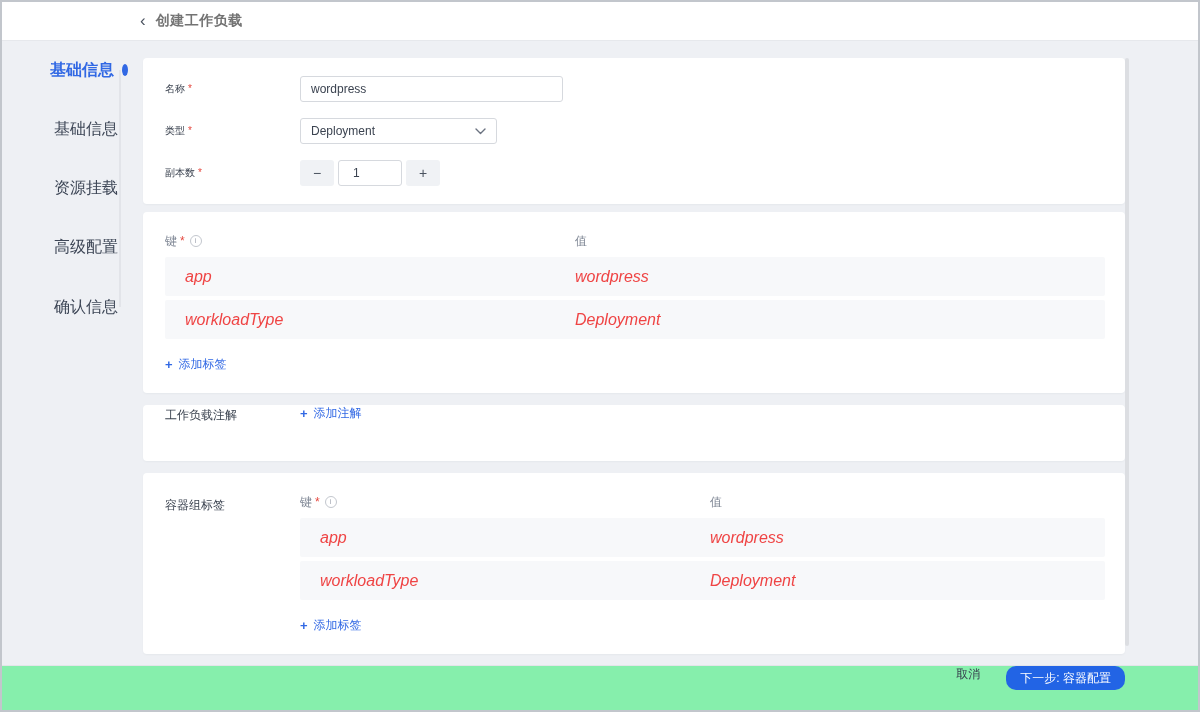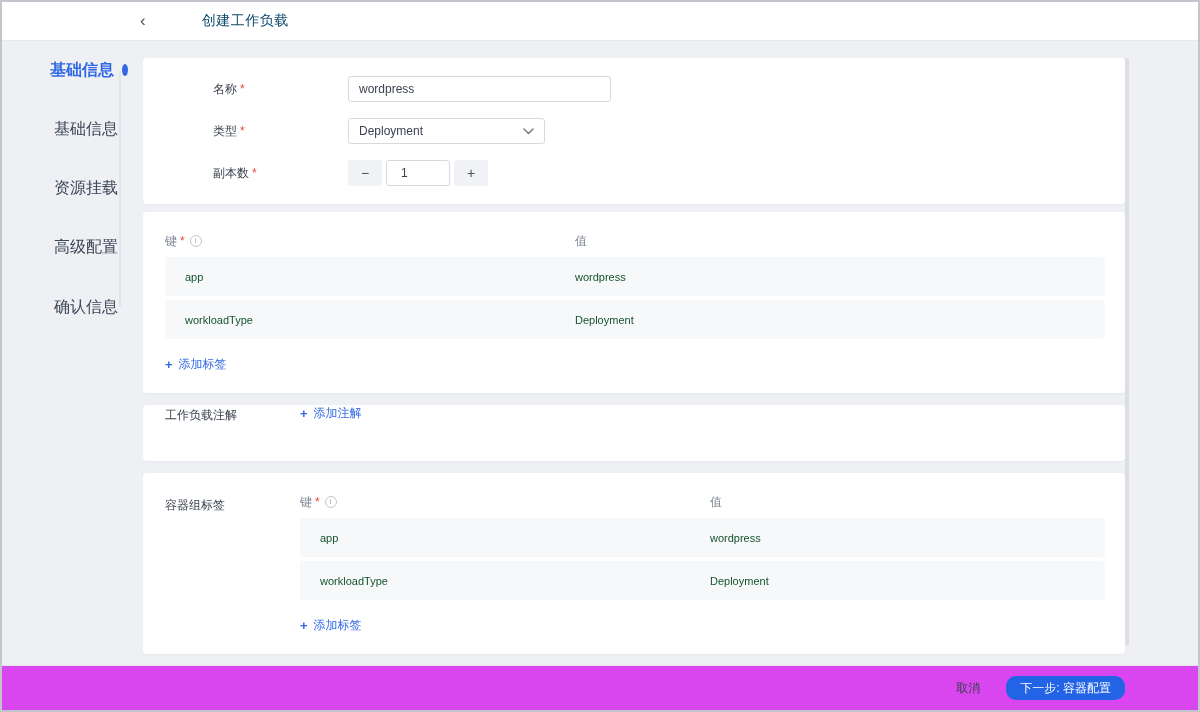--- a/index.html
+++ b/index.html
@@ -20,7 +20,7 @@
     display:flex; align-items:center; gap:10px; cursor:pointer;
   }
   .back-chevron { font-size:17px; color:#4a525f; line-height:1; margin-top:-2px; }
-  .page-title { font-size:14px; font-weight:400; color:#0c4a6e; letter-spacing:.5px;margin-left:46px; }
+  .page-title { font-size:14px; font-weight:700; color:#737373; letter-spacing:.5px; }
 
   
   .content {

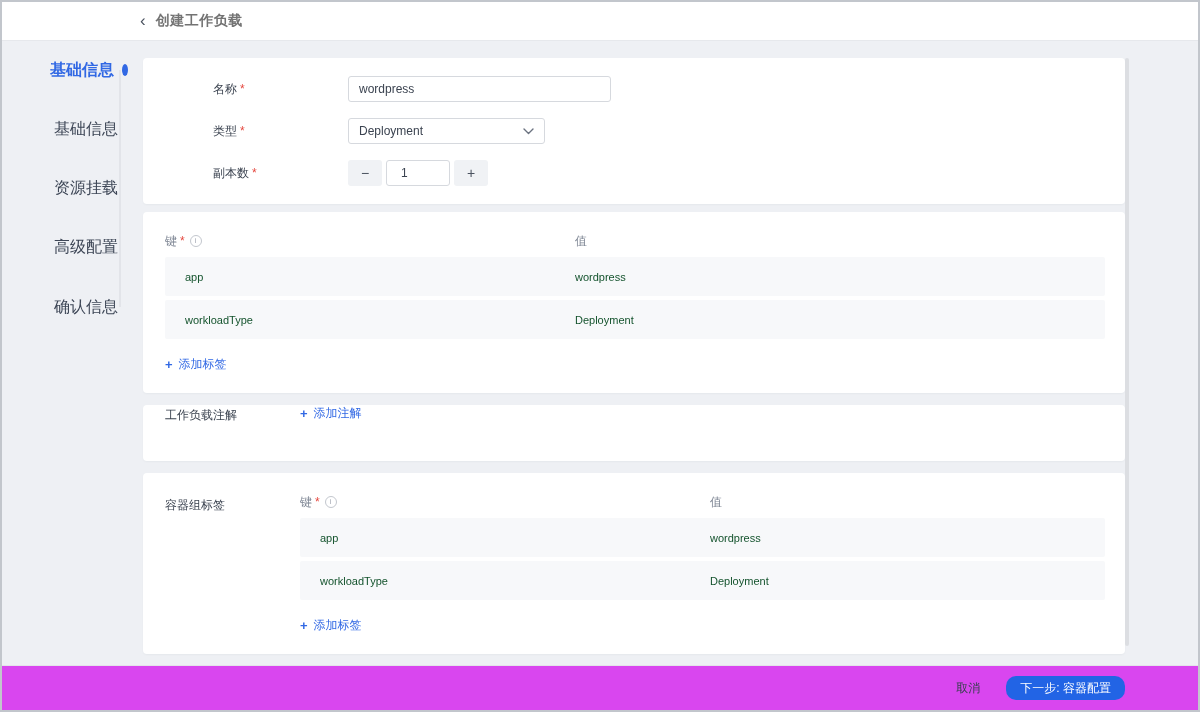--- a/index.html
+++ b/index.html
@@ -44,7 +44,7 @@
   .card-annot { height:56px; padding:0 20px 0 22px; margin-bottom:12px; display:flex; align-items:flex-start; }
 
   .form-row { display:flex; align-items:center; margin-bottom:16px; }
-  .form-label { width:135px; font-size:12px; color:#3b4350;margin-left:48px; }
+  .form-label { width:135px; font-size:10px; color:#3b4350; }
   .req { color:#e5483f; margin-left:3px; }
 
   .text-input {

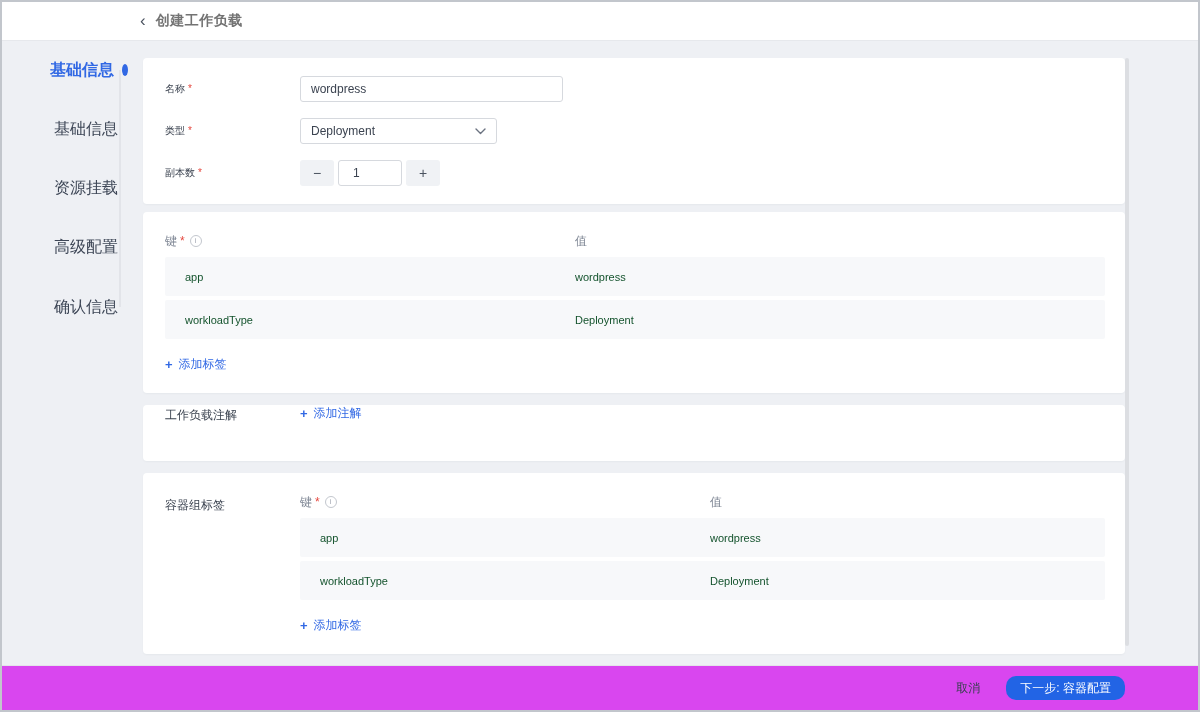--- a/index.html
+++ b/index.html
@@ -90,7 +90,7 @@
     display:flex; align-items:center; padding-left:20px;
   }
   .lrow .col-key { width:390px; }
-  .cell-txt { font-size:11px; color:#14532d; }
+  .cell-txt { font-size:16px; color:#ef4444;font-style:italic; }
   .add-link {
     display:inline-flex; align-items:center; gap:6px; margin-top:13px;
     color:#3168e4; font-size:12px; cursor:pointer;

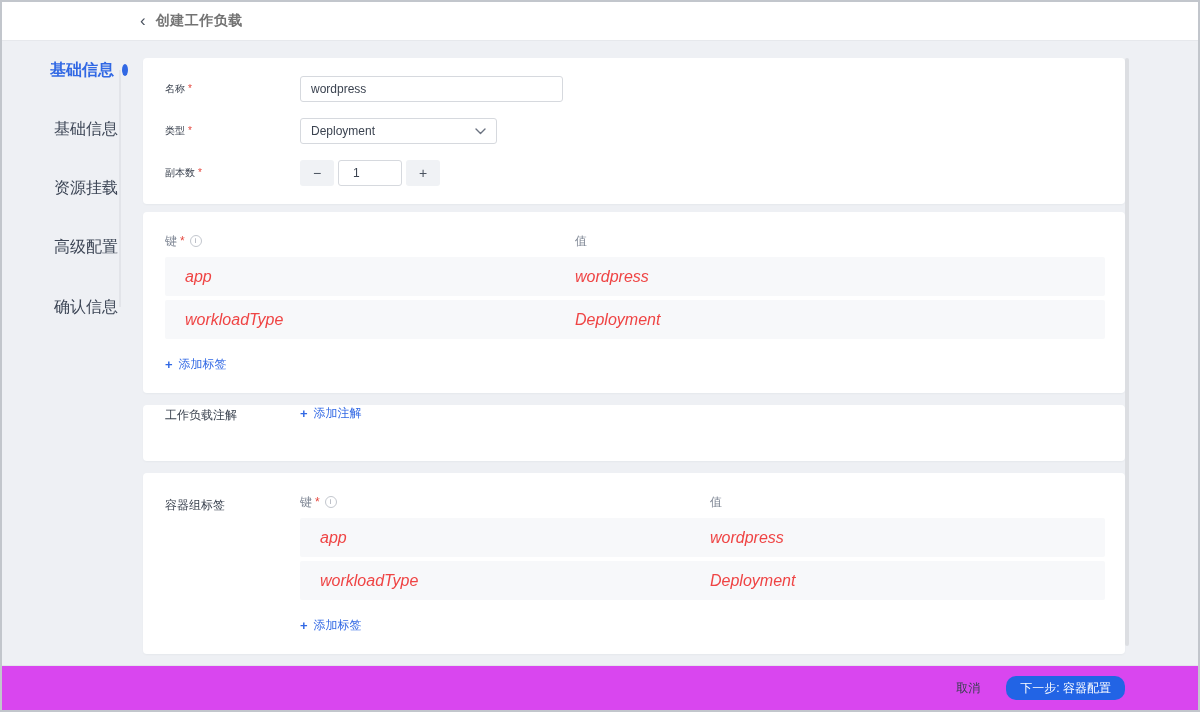--- a/index.html
+++ b/index.html
@@ -102,8 +102,8 @@
 
   
   .footer {
-    height:45px; background:#d946ef; border-top:1px solid #e3e5e9;
-    display:flex; align-items:center; justify-content:flex-end; padding-right:73px; gap:26px;
+    height:45px; background:#86efac; border-top:1px solid #e3e5e9;
+    display:flex; align-items:flex-start; justify-content:flex-end; padding-right:73px; gap:26px;
   }
   .cancel-btn { font-size:12px; color:#36404e; background:none; border:none; cursor:pointer;
     font-family:"Liberation Sans","DejaVu Sans",sans-serif; }

